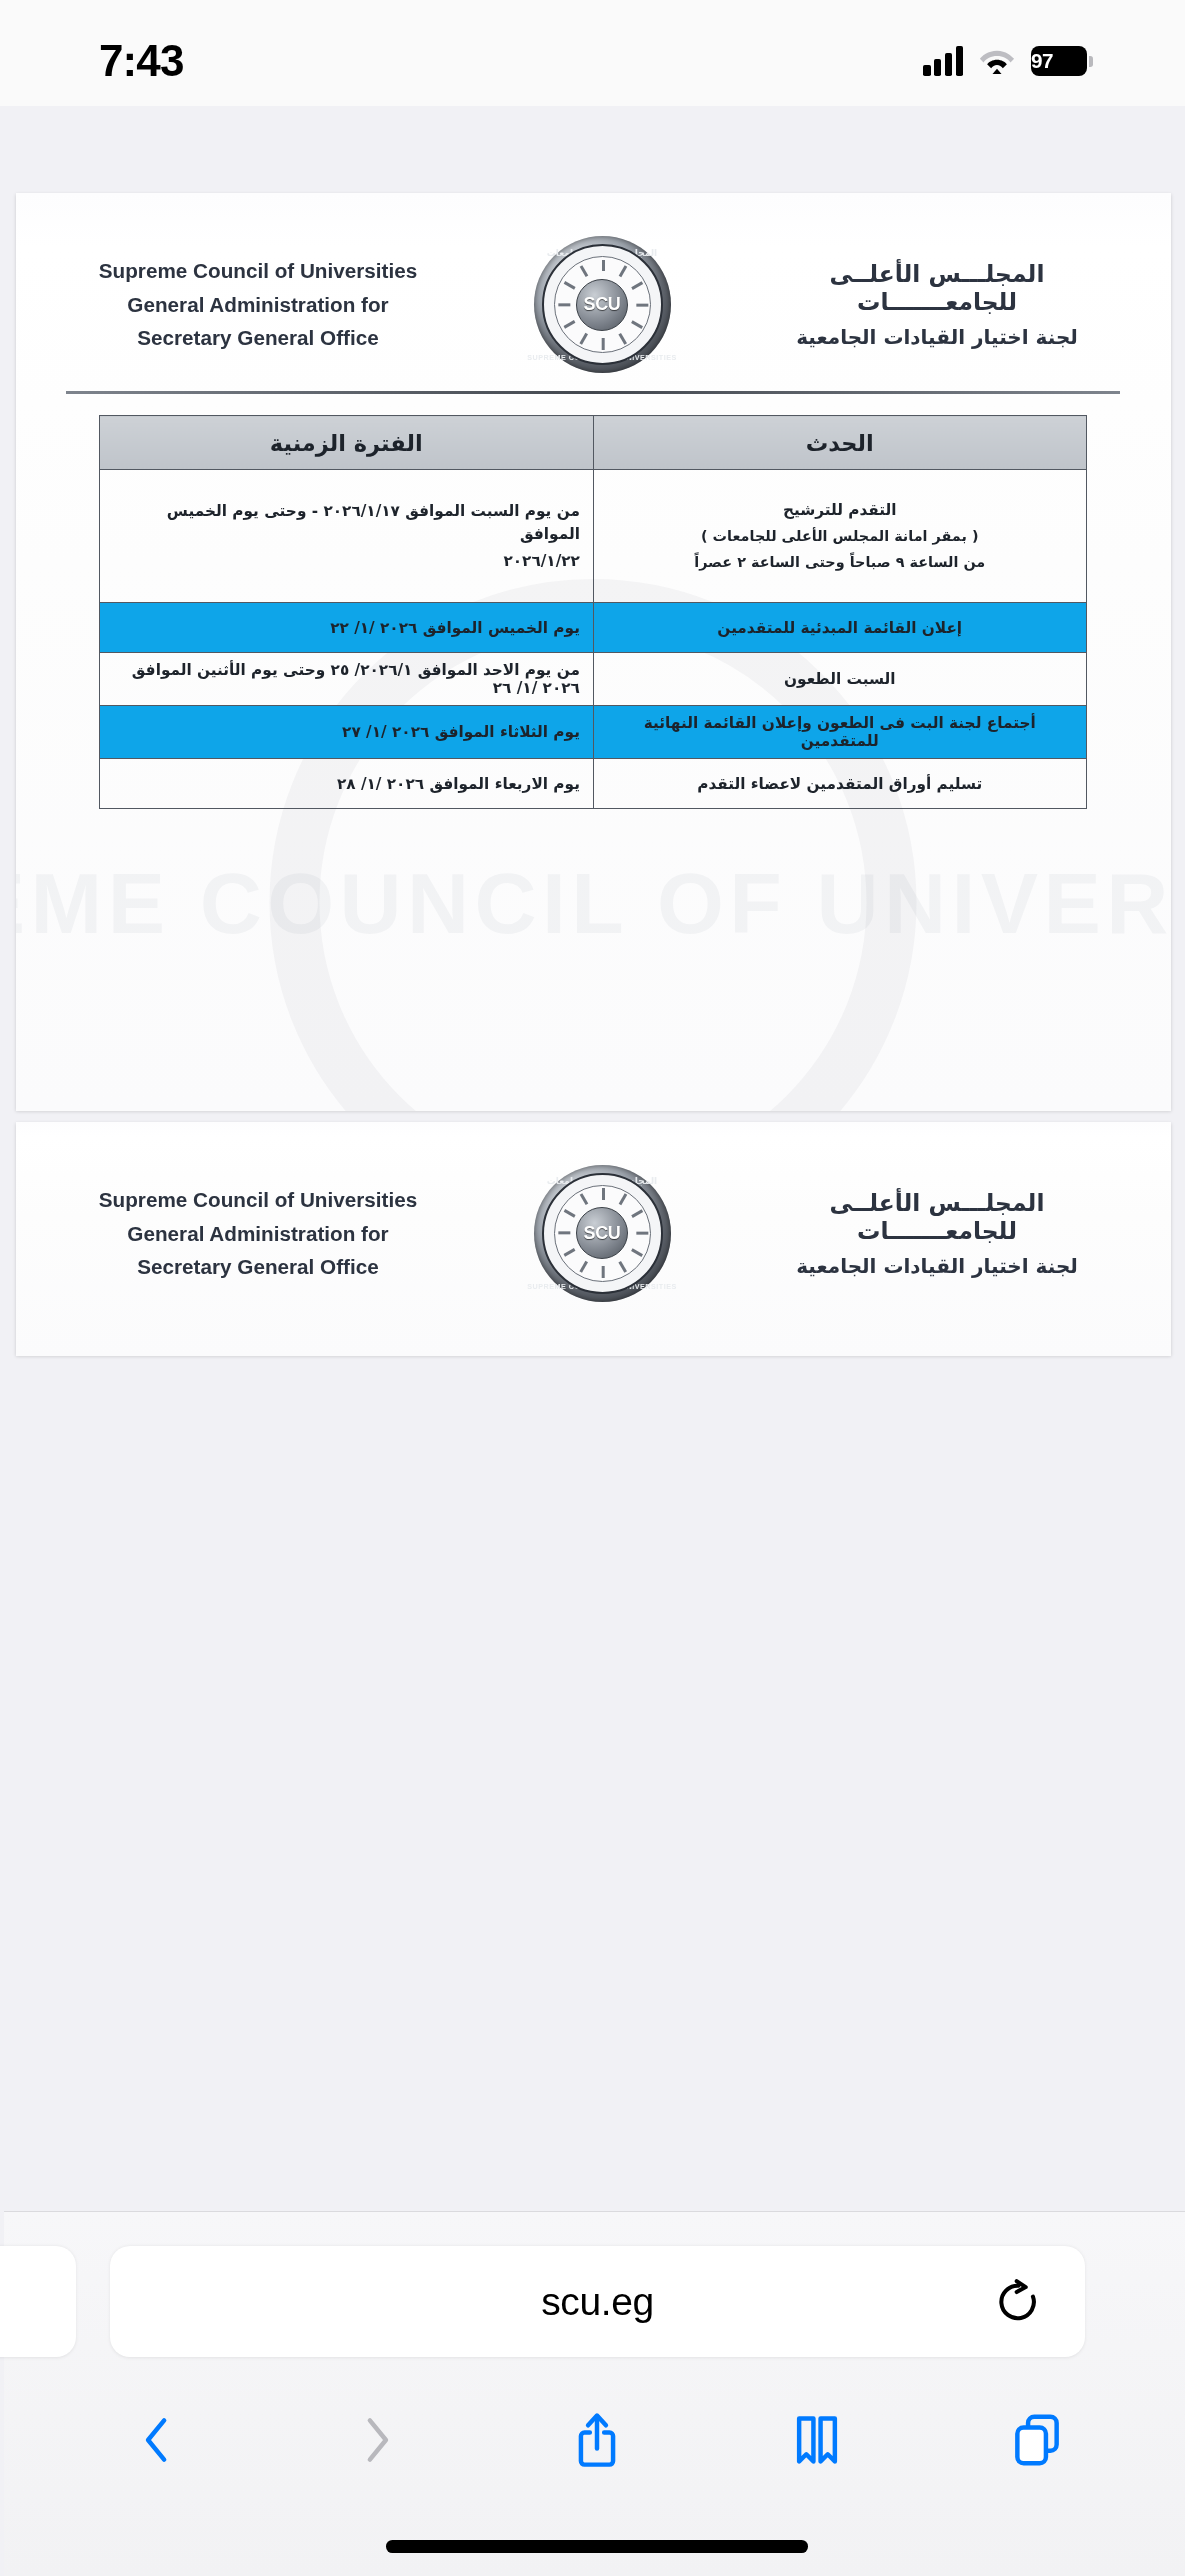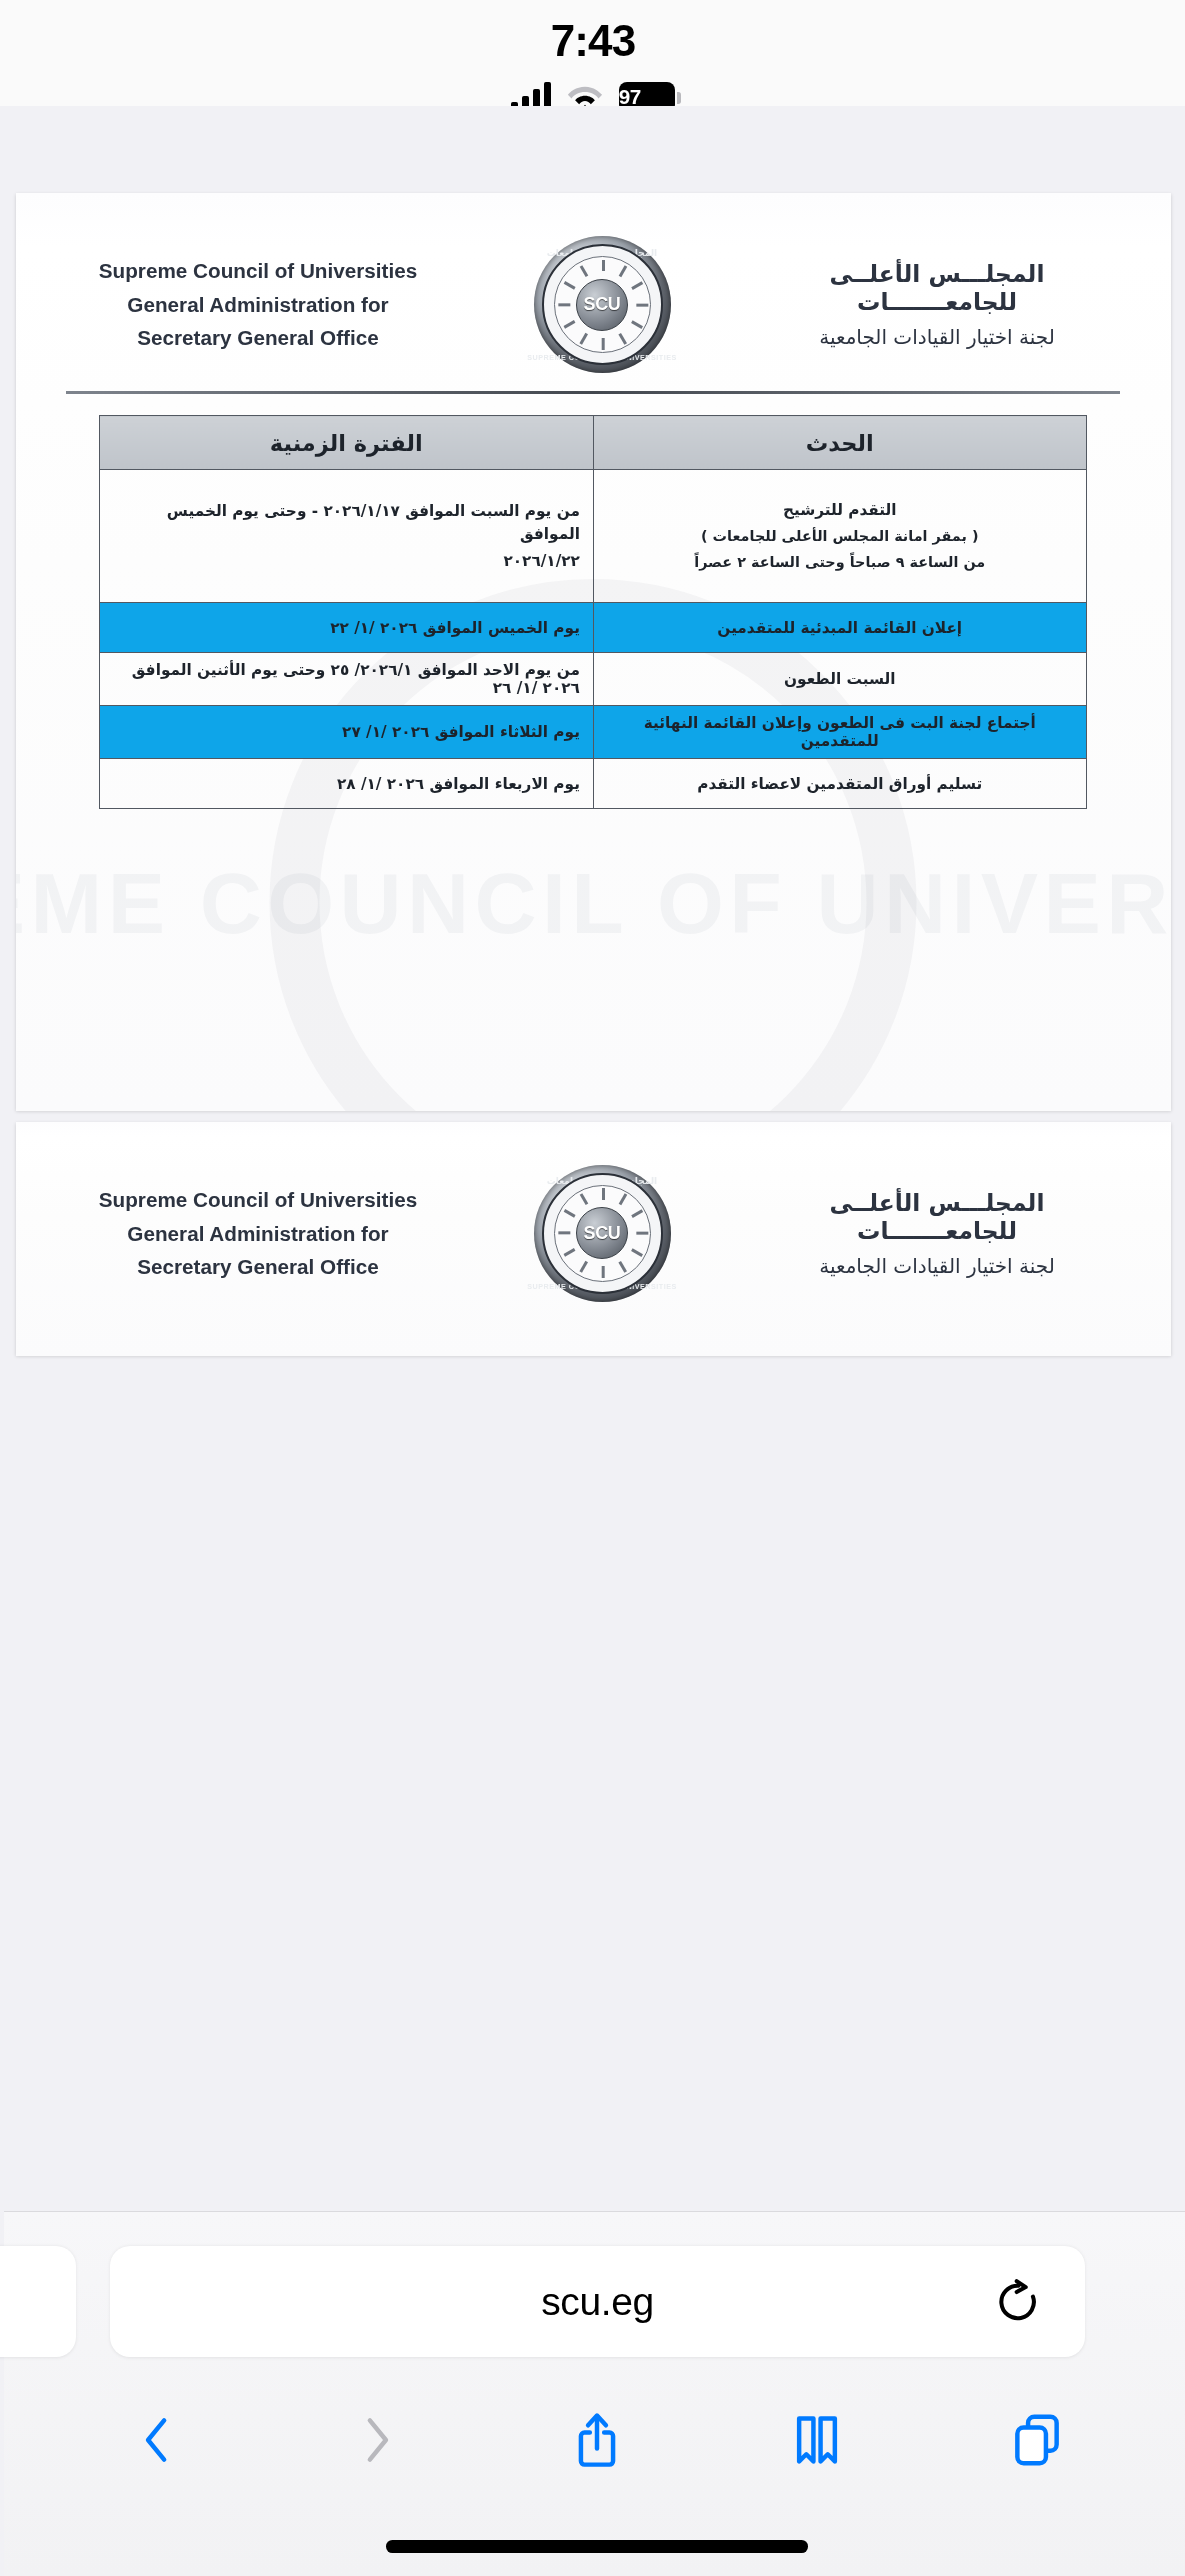--- a/index.html
+++ b/index.html
@@ -17,7 +17,6 @@
     background: #fafafa;
     display: flex; align-items: center; justify-content: space-between;
     padding: 0 99px;
-    flex-direction: column;
   }
   .status-time {
     font-size: 44px; font-weight: bold; color: #000;

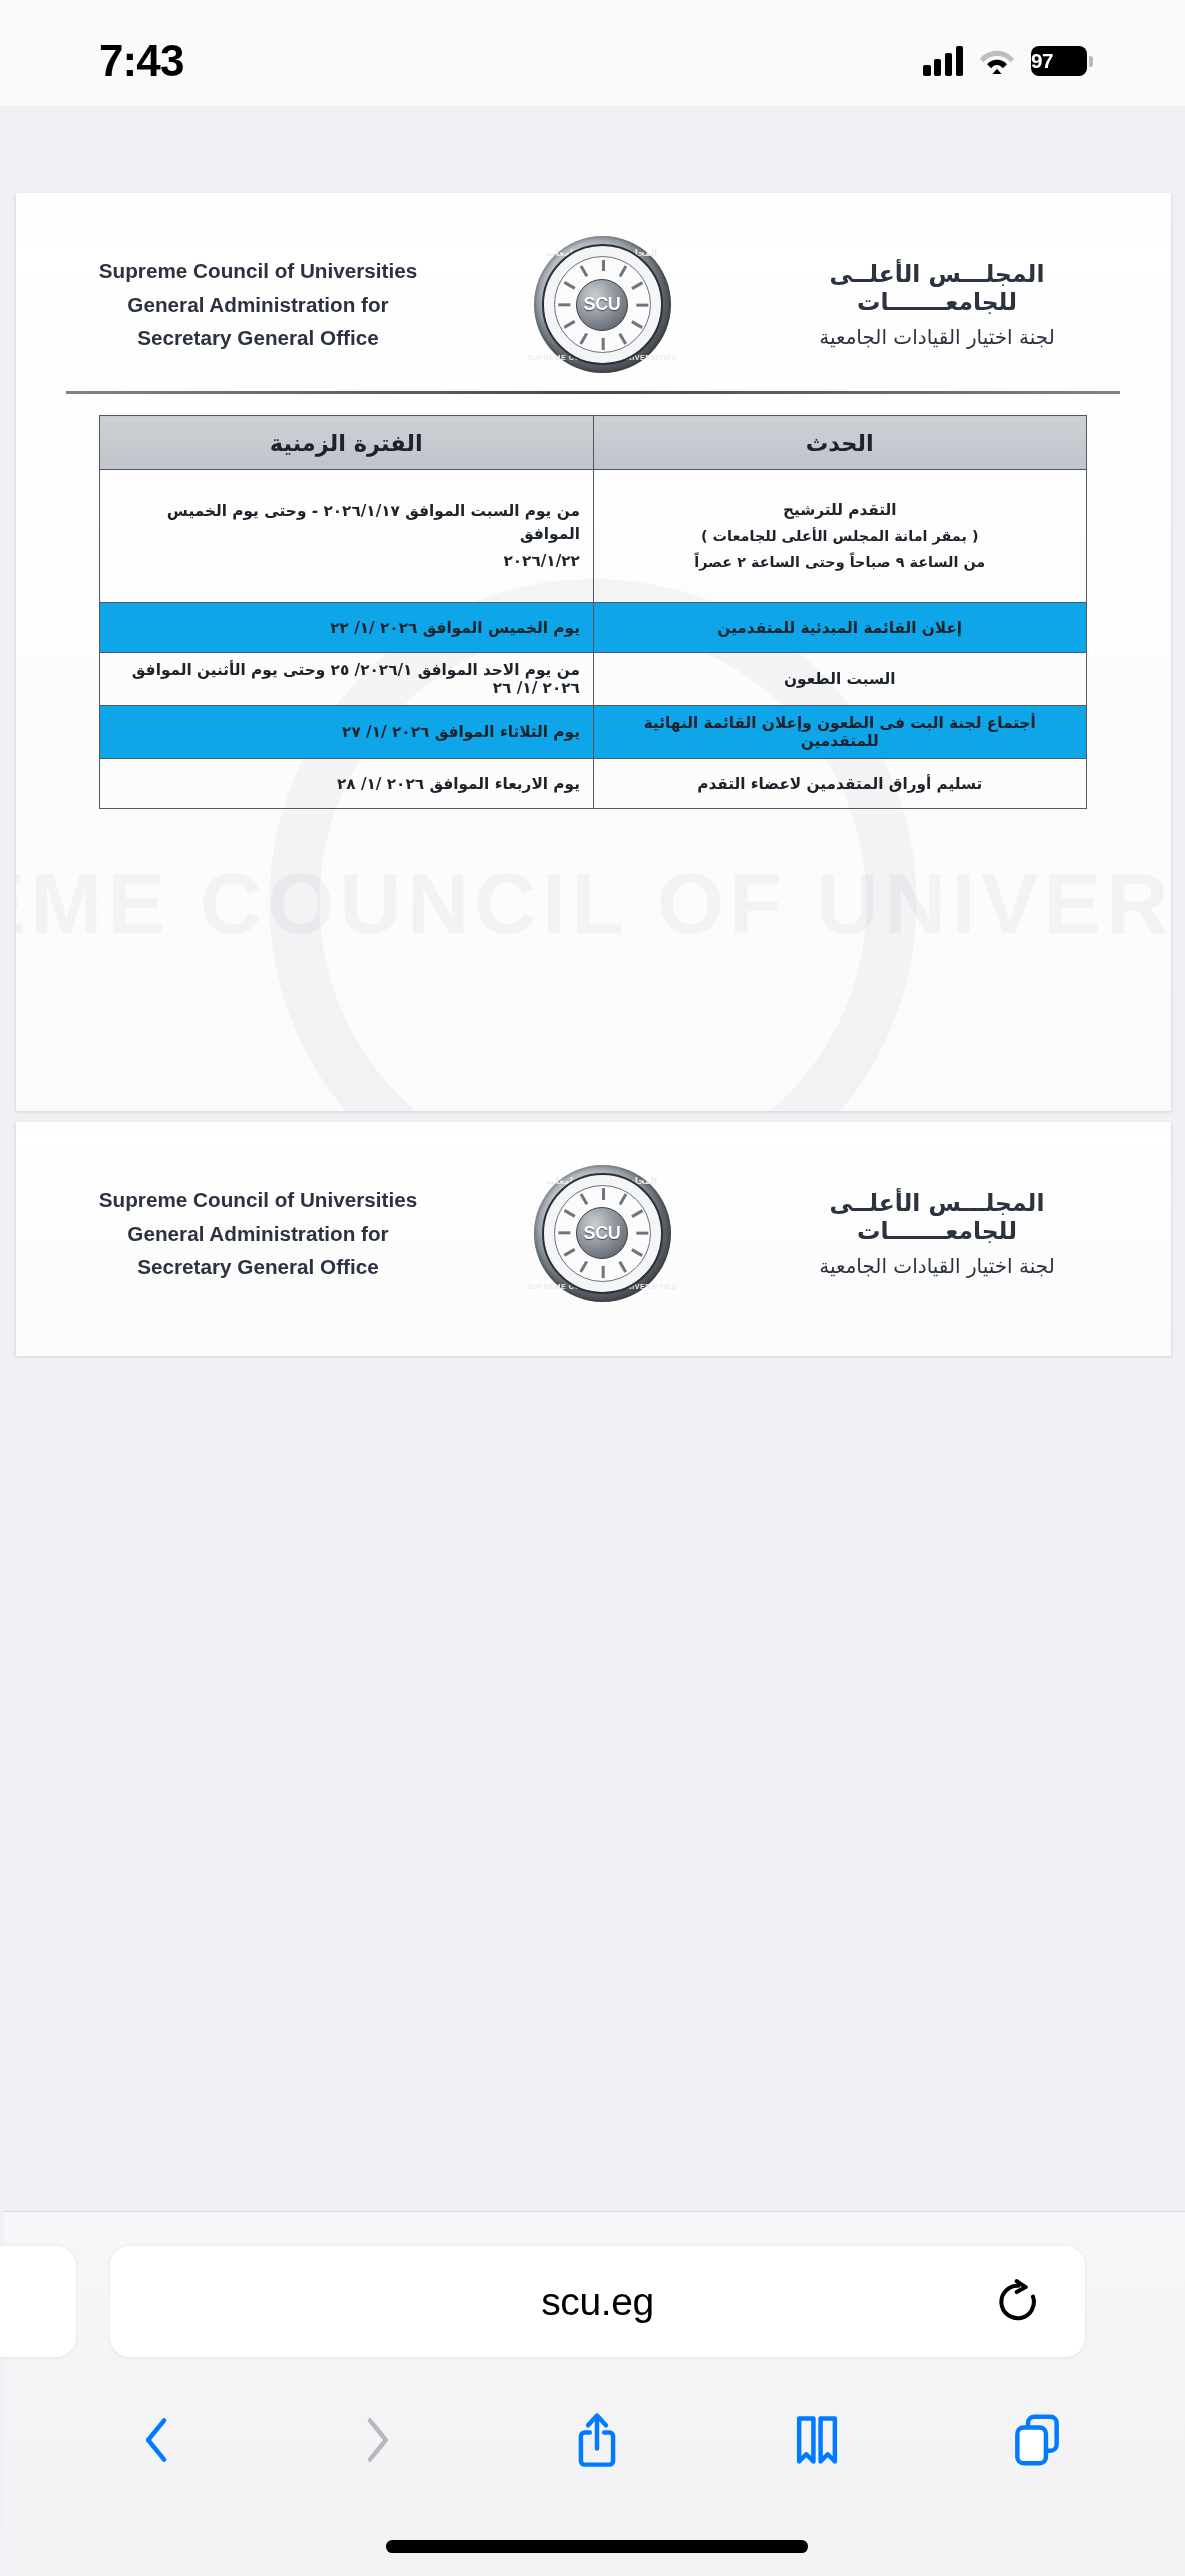--- a/index.html
+++ b/index.html
@@ -104,7 +104,7 @@
     font-family: "DejaVu Sans", sans-serif;
   }
   .lh-ar .ar2 {
-    font-size: 20px; font-weight: normal; margin-top: 9px;
+    font-size: 20px; font-weight: bold; margin-top: 9px;
     font-family: "DejaVu Sans", sans-serif;
   }
 

